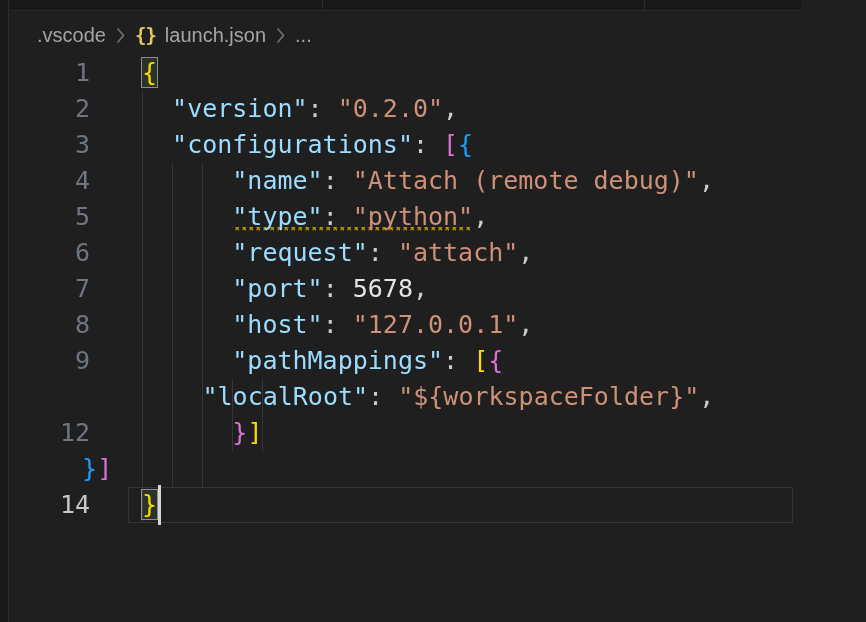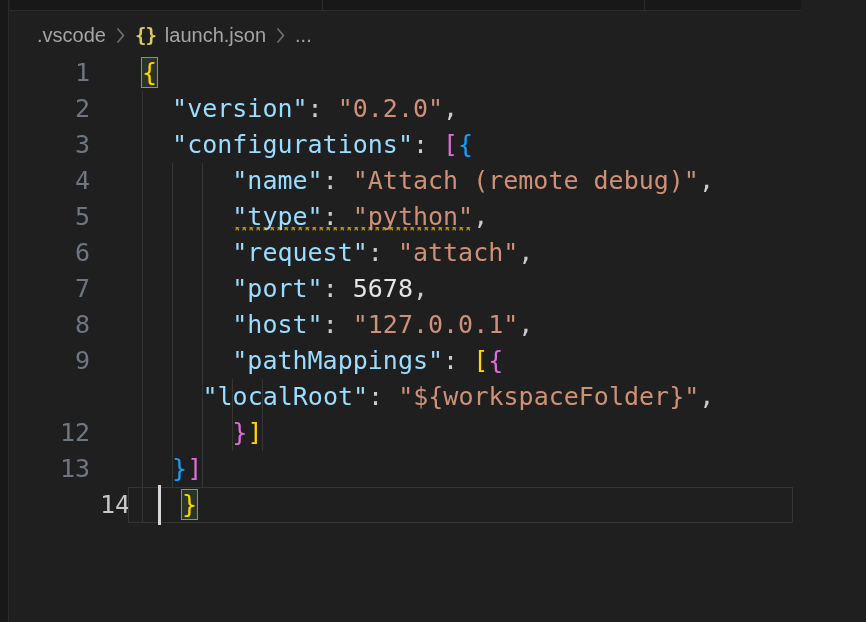--- a/index.html
+++ b/index.html
@@ -118,7 +118,6 @@
         <div class="code"><span style="color: rgb(204, 204, 204);">      </span><span style="color: rgb(218, 112, 214);">}</span><span style="color: rgb(255, 215, 0);">]</span></div>
       </div>
       <div class="row">
-        <div class="ln">13</div>
         <div class="code"><span style="color: rgb(204, 204, 204);">  </span><span style="color: rgb(23, 159, 255);">}</span><span style="color: rgb(218, 112, 214);">]</span></div>
       </div>
       <div class="row active">

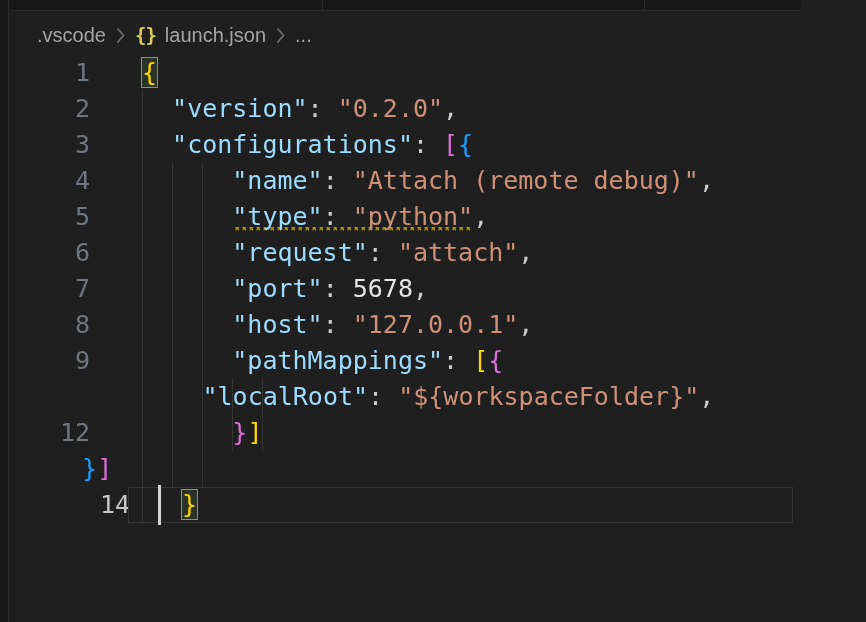--- a/index.html
+++ b/index.html
@@ -32,7 +32,7 @@
   .row.active::before{content:"";position:absolute;left:128px;right:8px;top:0;bottom:0;
                       border:1px solid #343434;box-sizing:border-box;pointer-events:none;}
   .ln{width:90px;text-align:right;color:#6e7681;flex:none;}
-  .row.active .ln{color:#c8c8c8;padding-left:40px;}
+  .row.active .ln{color:#c8c8c8;}
   .code{margin-left:52px;white-space:pre;position:relative;}
   .match{outline:1px solid #8d8d8d;background:rgba(74,110,62,0.25);}
   .squiggle{padding-bottom:3px;

